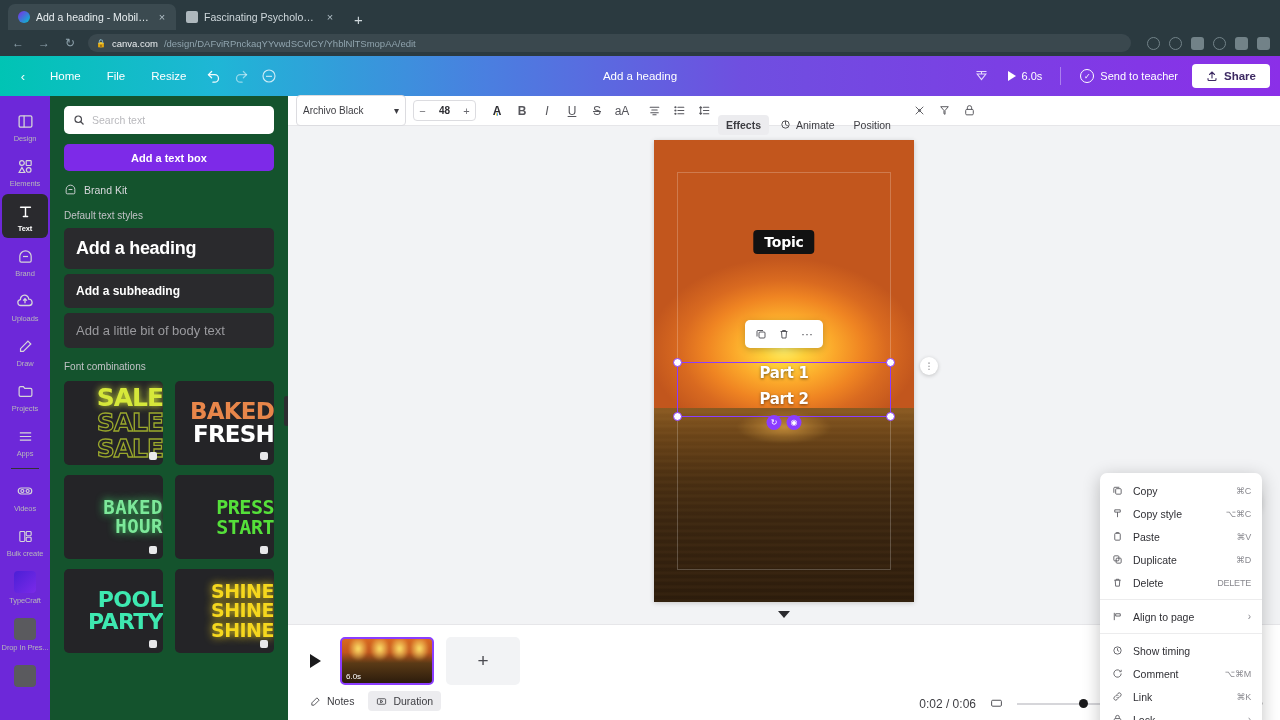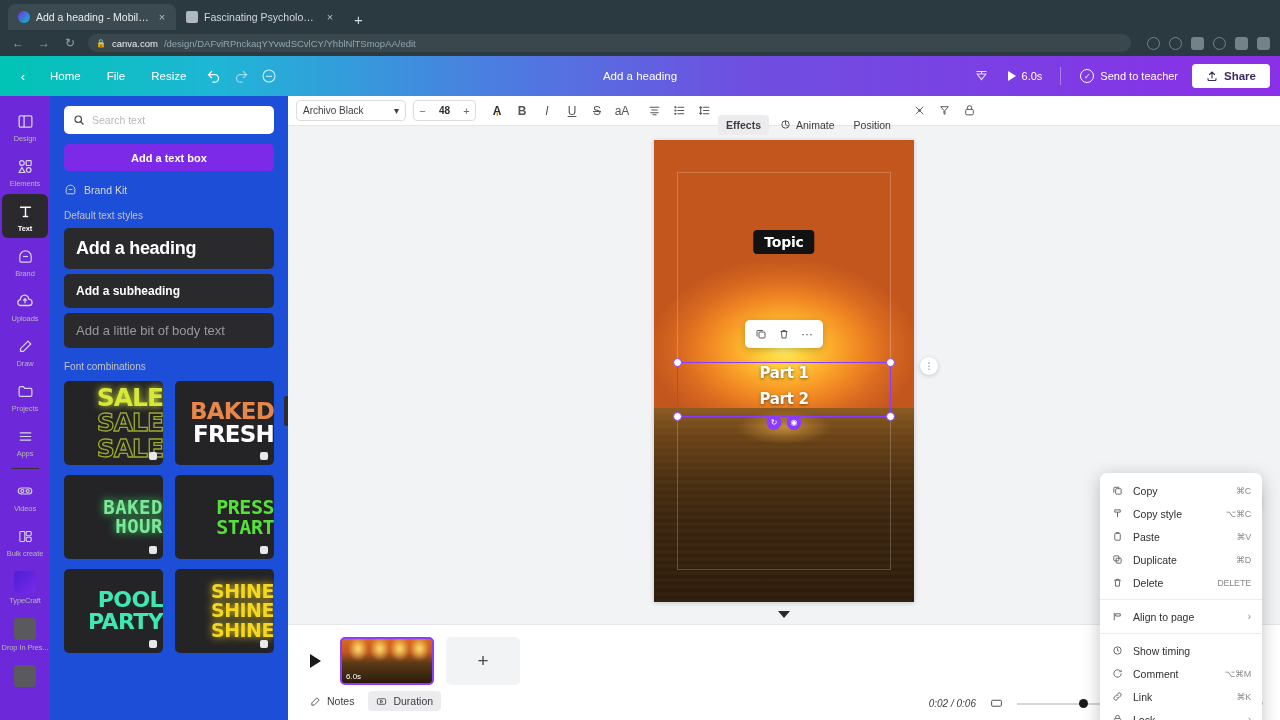--- a/index.html
+++ b/index.html
@@ -118,7 +118,7 @@
     gap: 3px; padding: 0 8px; border-bottom: 1px solid #e6e6e9;
   }
   .font-select {
-    width: 110px; height: 21px; border: 1px solid #dcdce0; border-radius: 4px;
+    width: 110px; height: 31px; border: 1px solid #dcdce0; border-radius: 4px;
     display: flex; align-items: center; justify-content: space-between;
     padding: 0 6px; font-size: 10px; color: #3d3d42; filter: blur(0.3px);
   }

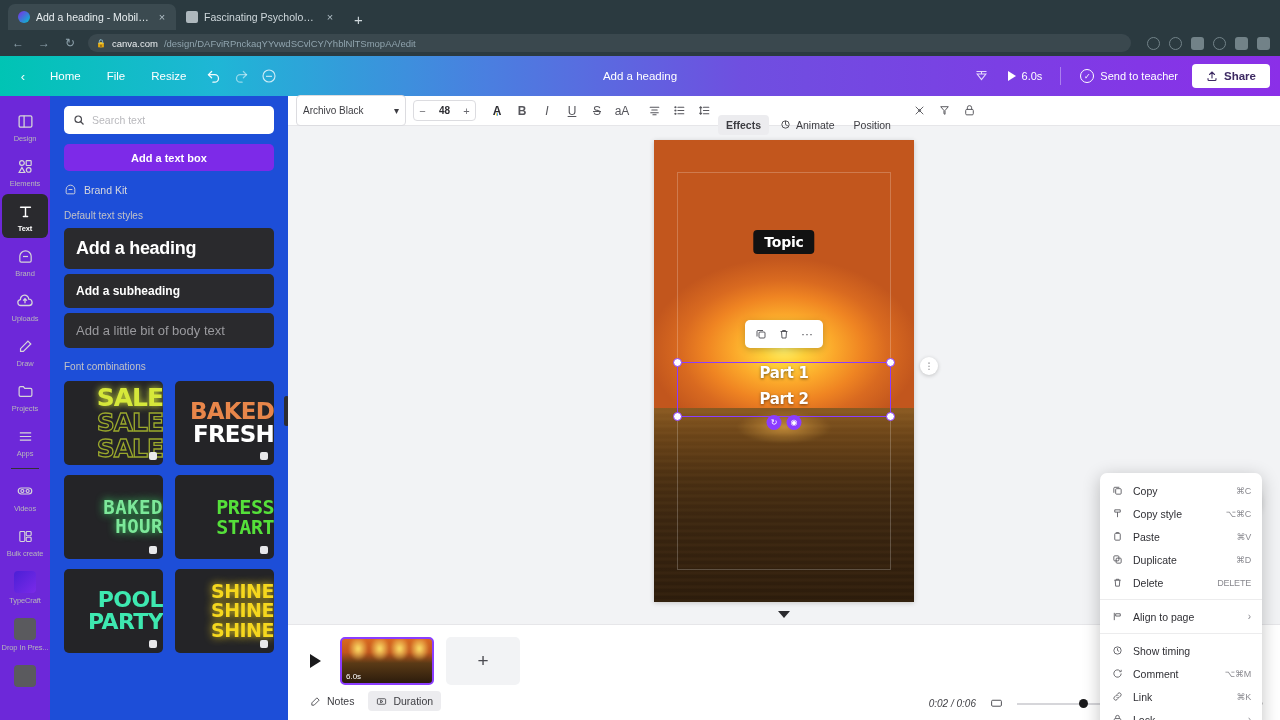--- a/index.html
+++ b/index.html
@@ -76,7 +76,7 @@
   .thumb-gray { background: #5a5a5e; }
 
   
-  .panel { width: 238px; background: #1d4ed8; padding: 10px 14px 0; flex: 0 0 238px; position: relative; overflow: hidden; }
+  .panel { width: 238px; background: #14532d; padding: 10px 14px 0; flex: 0 0 238px; position: relative; overflow: hidden; }
   .search-box {
     height: 28px; background: #fff; border-radius: 5px; display: flex; align-items: center;
     gap: 7px; padding: 0 9px; margin-bottom: 10px;

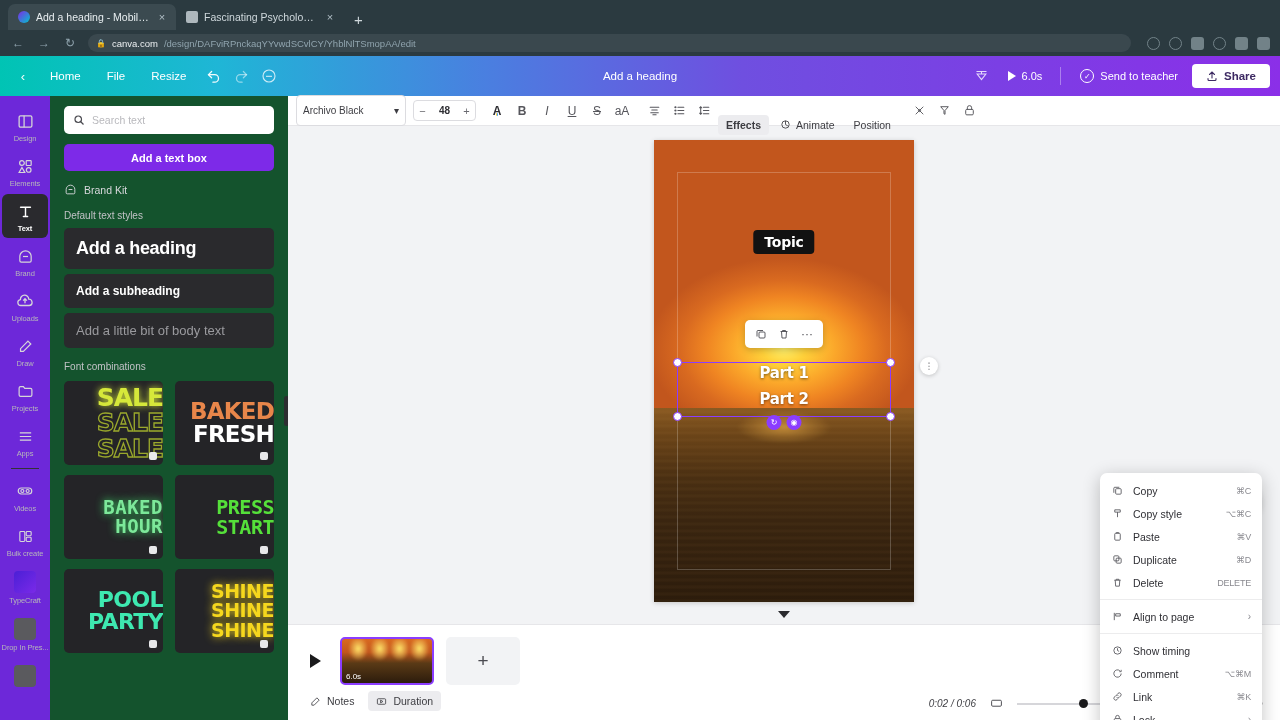--- a/index.html
+++ b/index.html
@@ -228,7 +228,7 @@
   .tl-chip { display: flex; align-items: center; gap: 6px; font-size: 10.5px; color: #3d3d42; padding: 4px 8px; border-radius: 4px; filter: blur(0.3px); }
   .tl-chip.on { background: #ececef; }
   .status-right { position: absolute; right: 14px; bottom: 8px; display: flex; align-items: center; gap: 12px; }
-  .time-txt { font-size: 10px; color: #3d3d42; filter: blur(0.3px); font-style: italic; }
+  .time-txt { font-size: 12px; color: #3d3d42; filter: blur(0.3px); }
   .zoom-slider { width: 130px; height: 2px; background: #d6d6da; position: relative; }
   .zoom-knob { position: absolute; left: 62px; top: -4px; width: 9px; height: 9px; background: #1a1a1c; border-radius: 50%; }
   .zoom-pct { font-size: 10px; color: #3d3d42; filter: blur(0.4px); }

